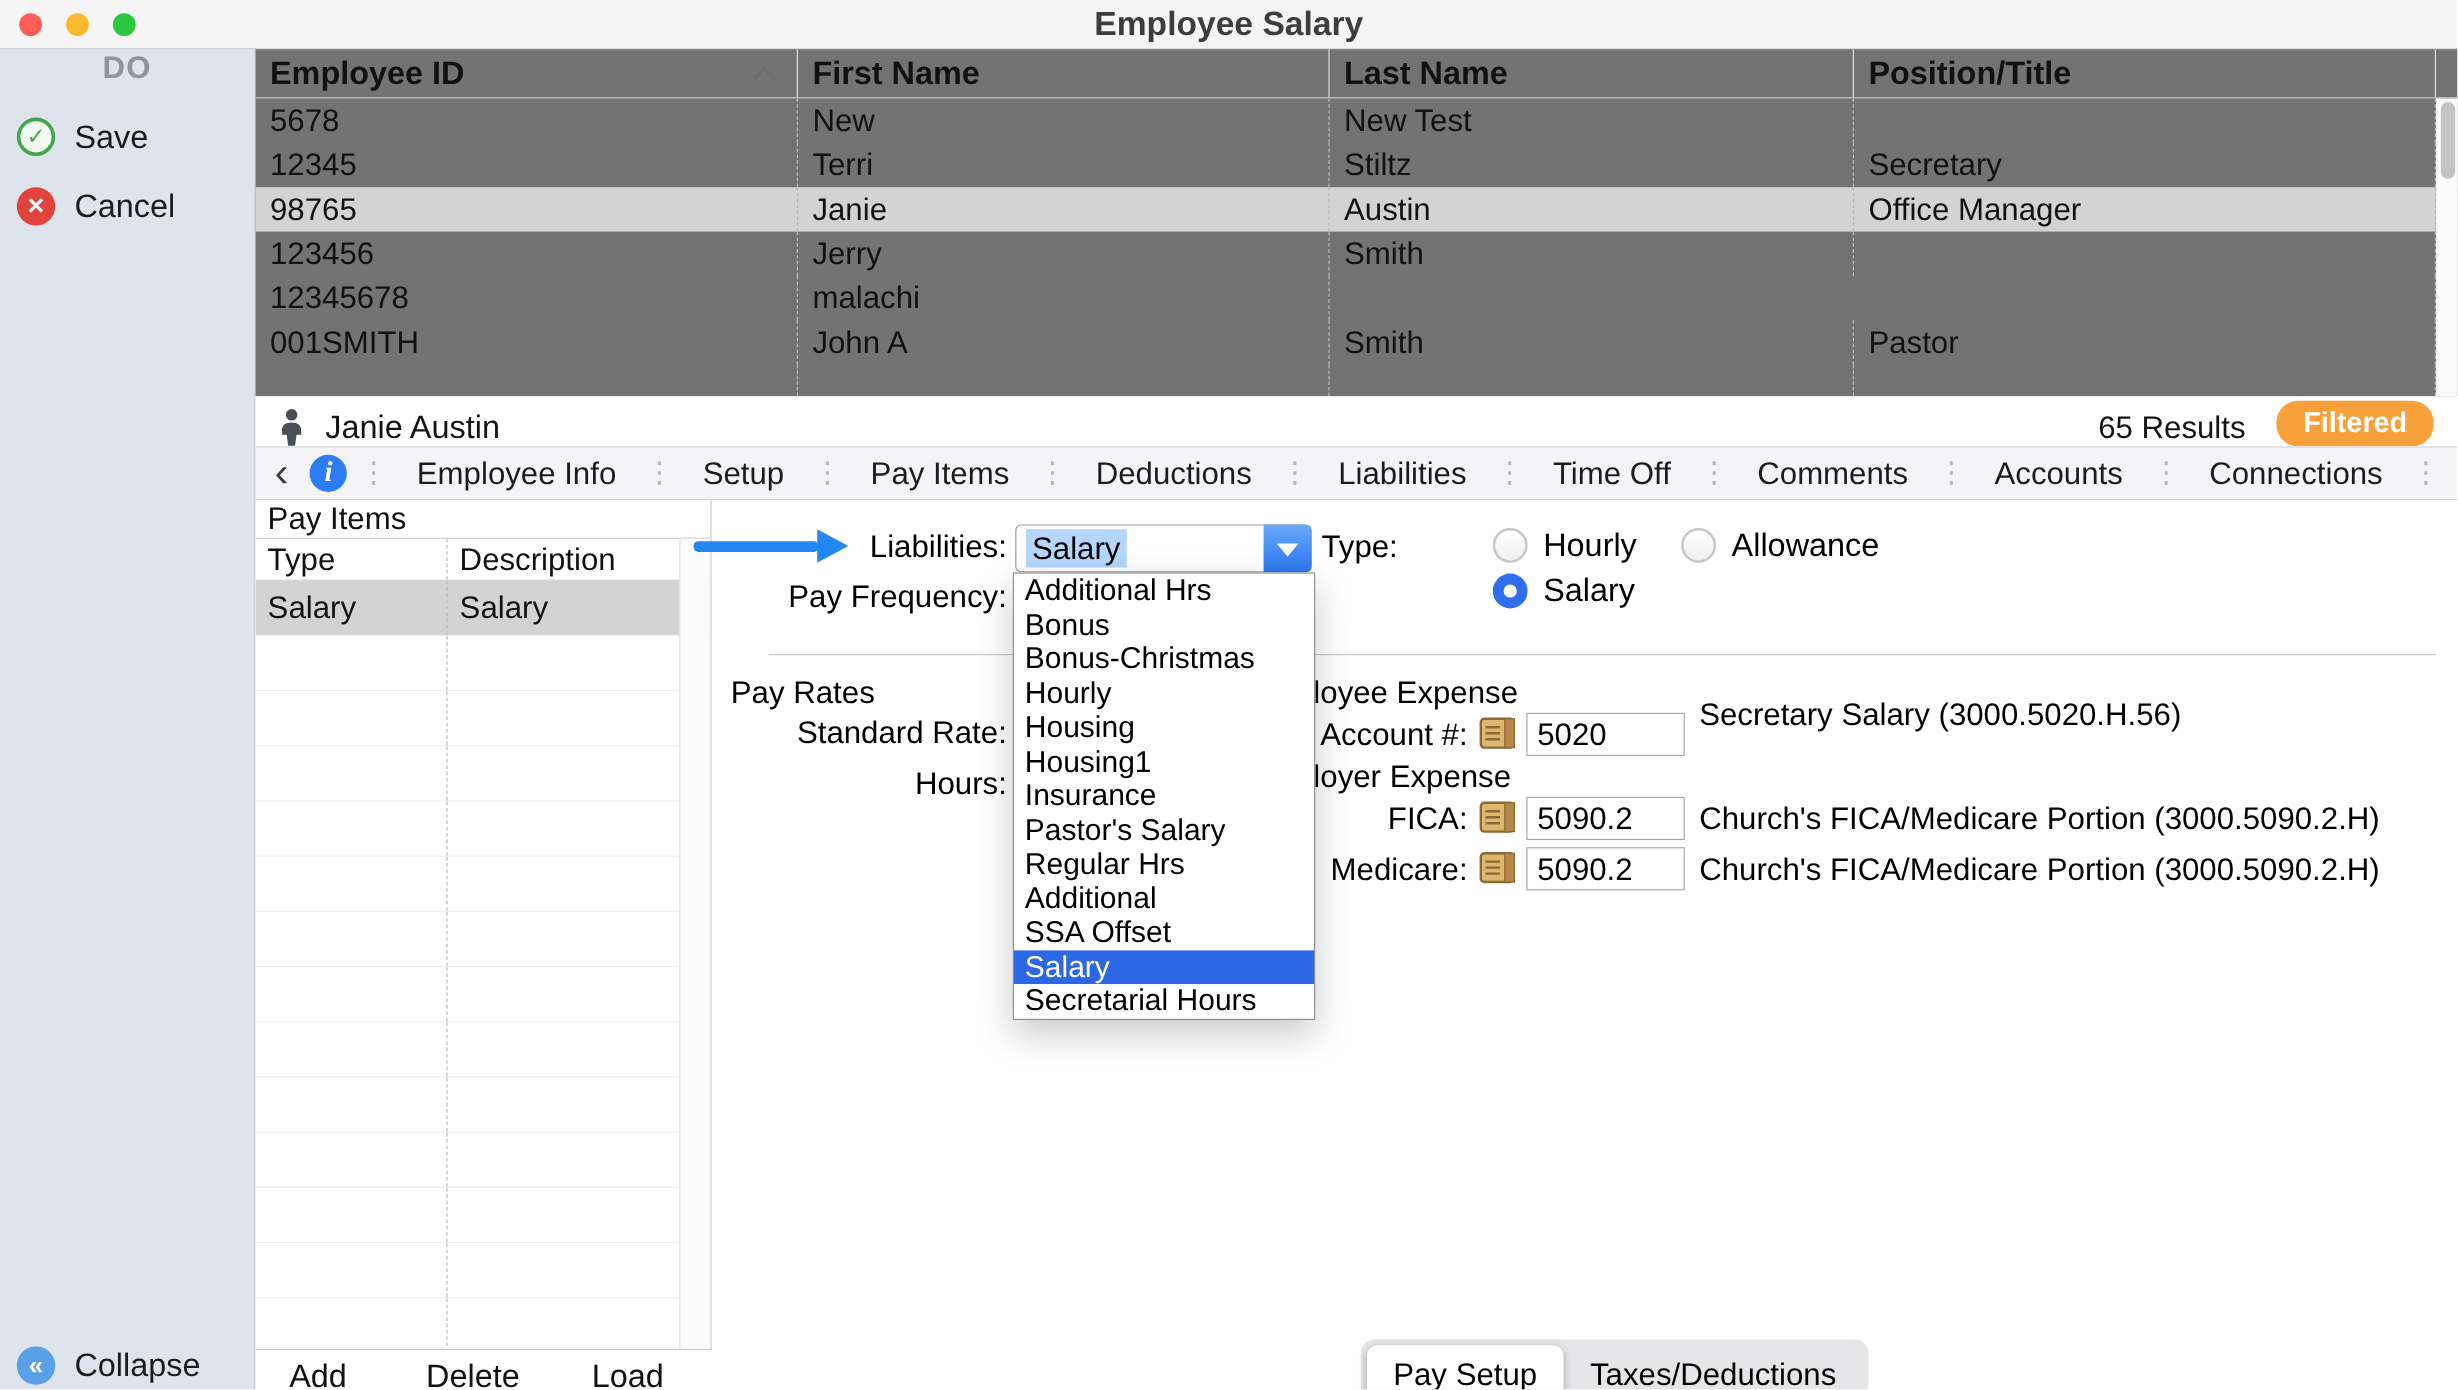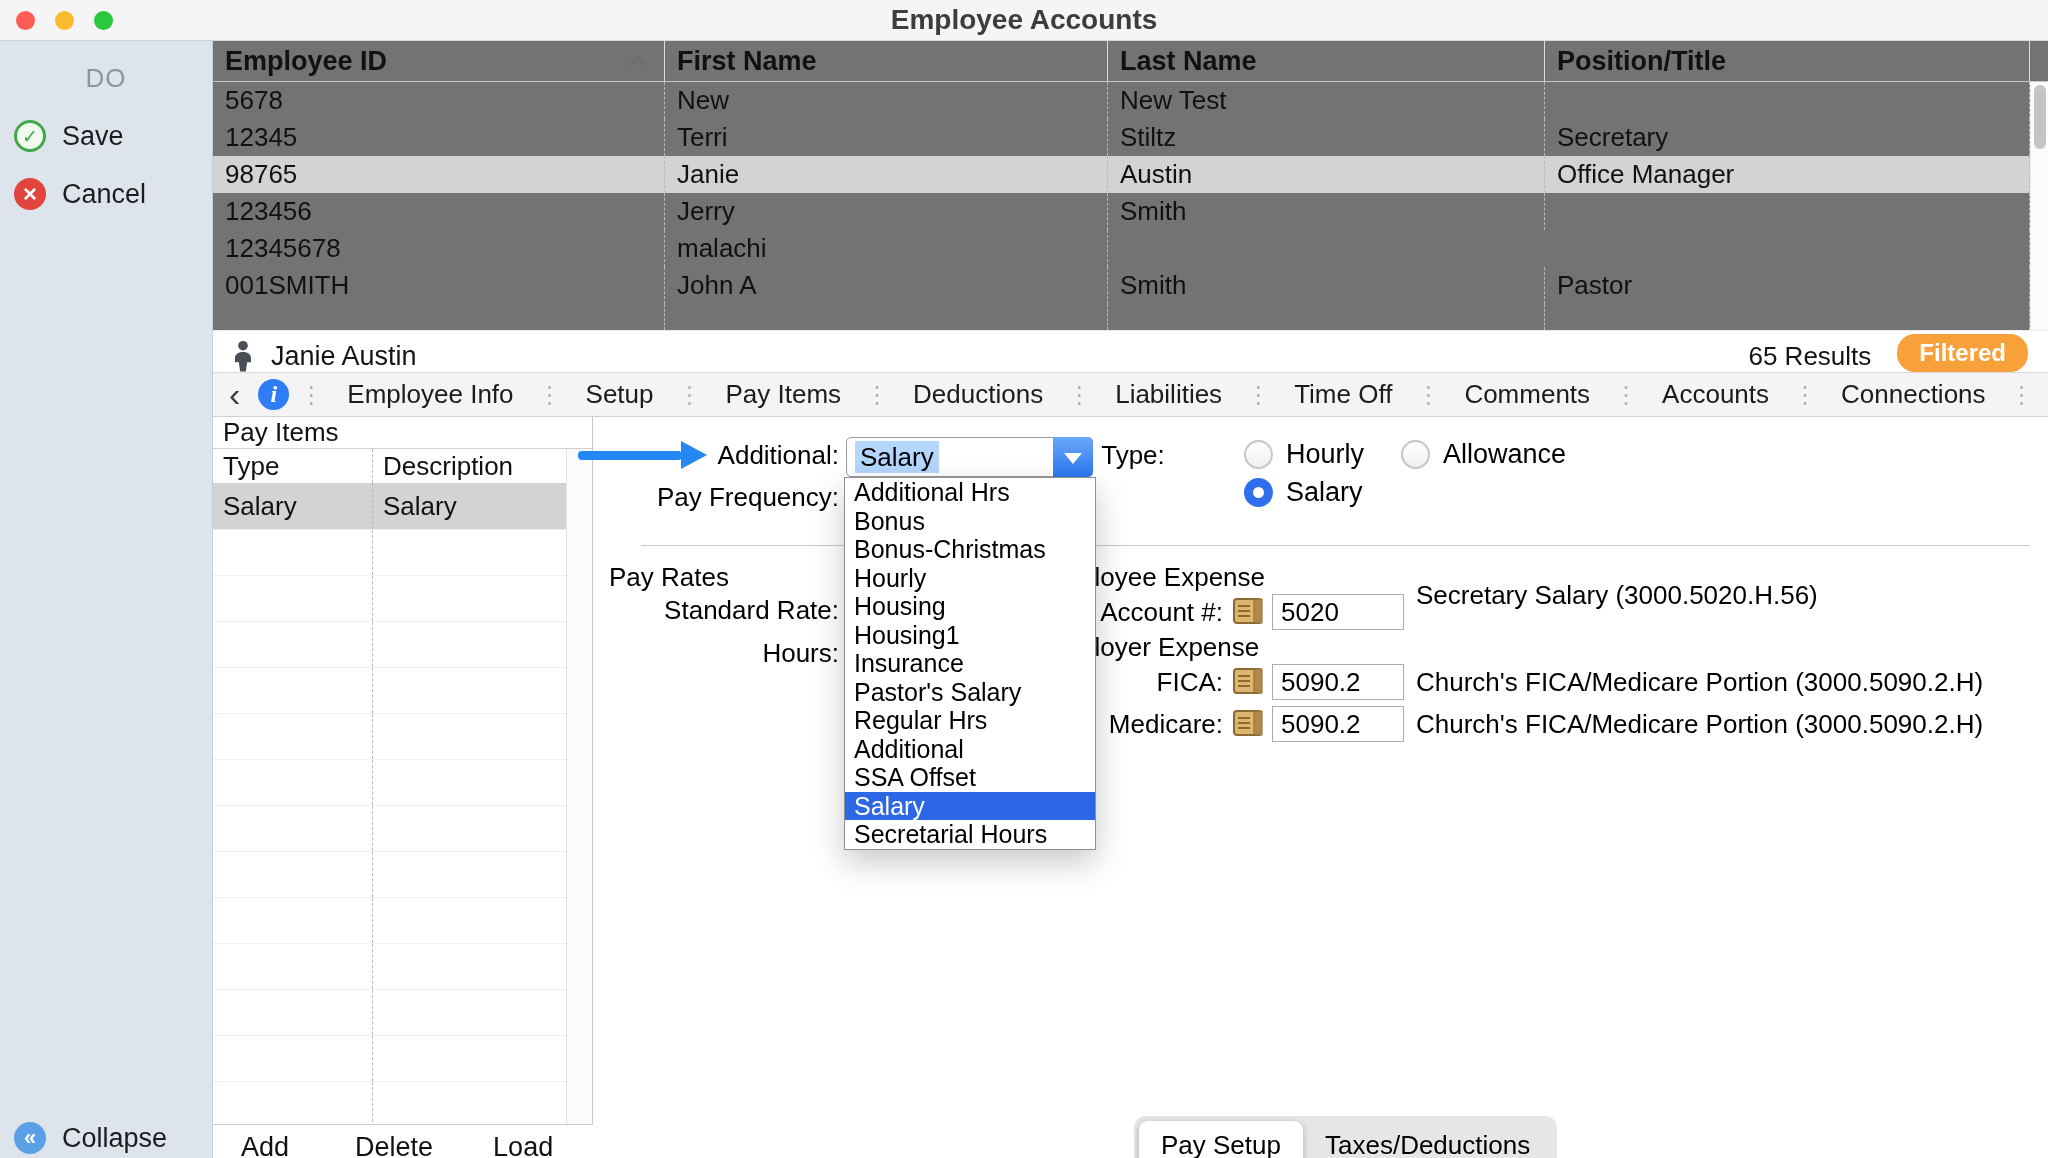--- a/index.html
+++ b/index.html
@@ -150,7 +150,7 @@
 <div class="window">
 
   <div class="titlebar">
-    <div class="win-title">Employee Accounts</div>
+    <div class="win-title">Employee Salary</div>
     <div class="traffic">
       <span class="light red"></span>
       <span class="light yellow"></span>

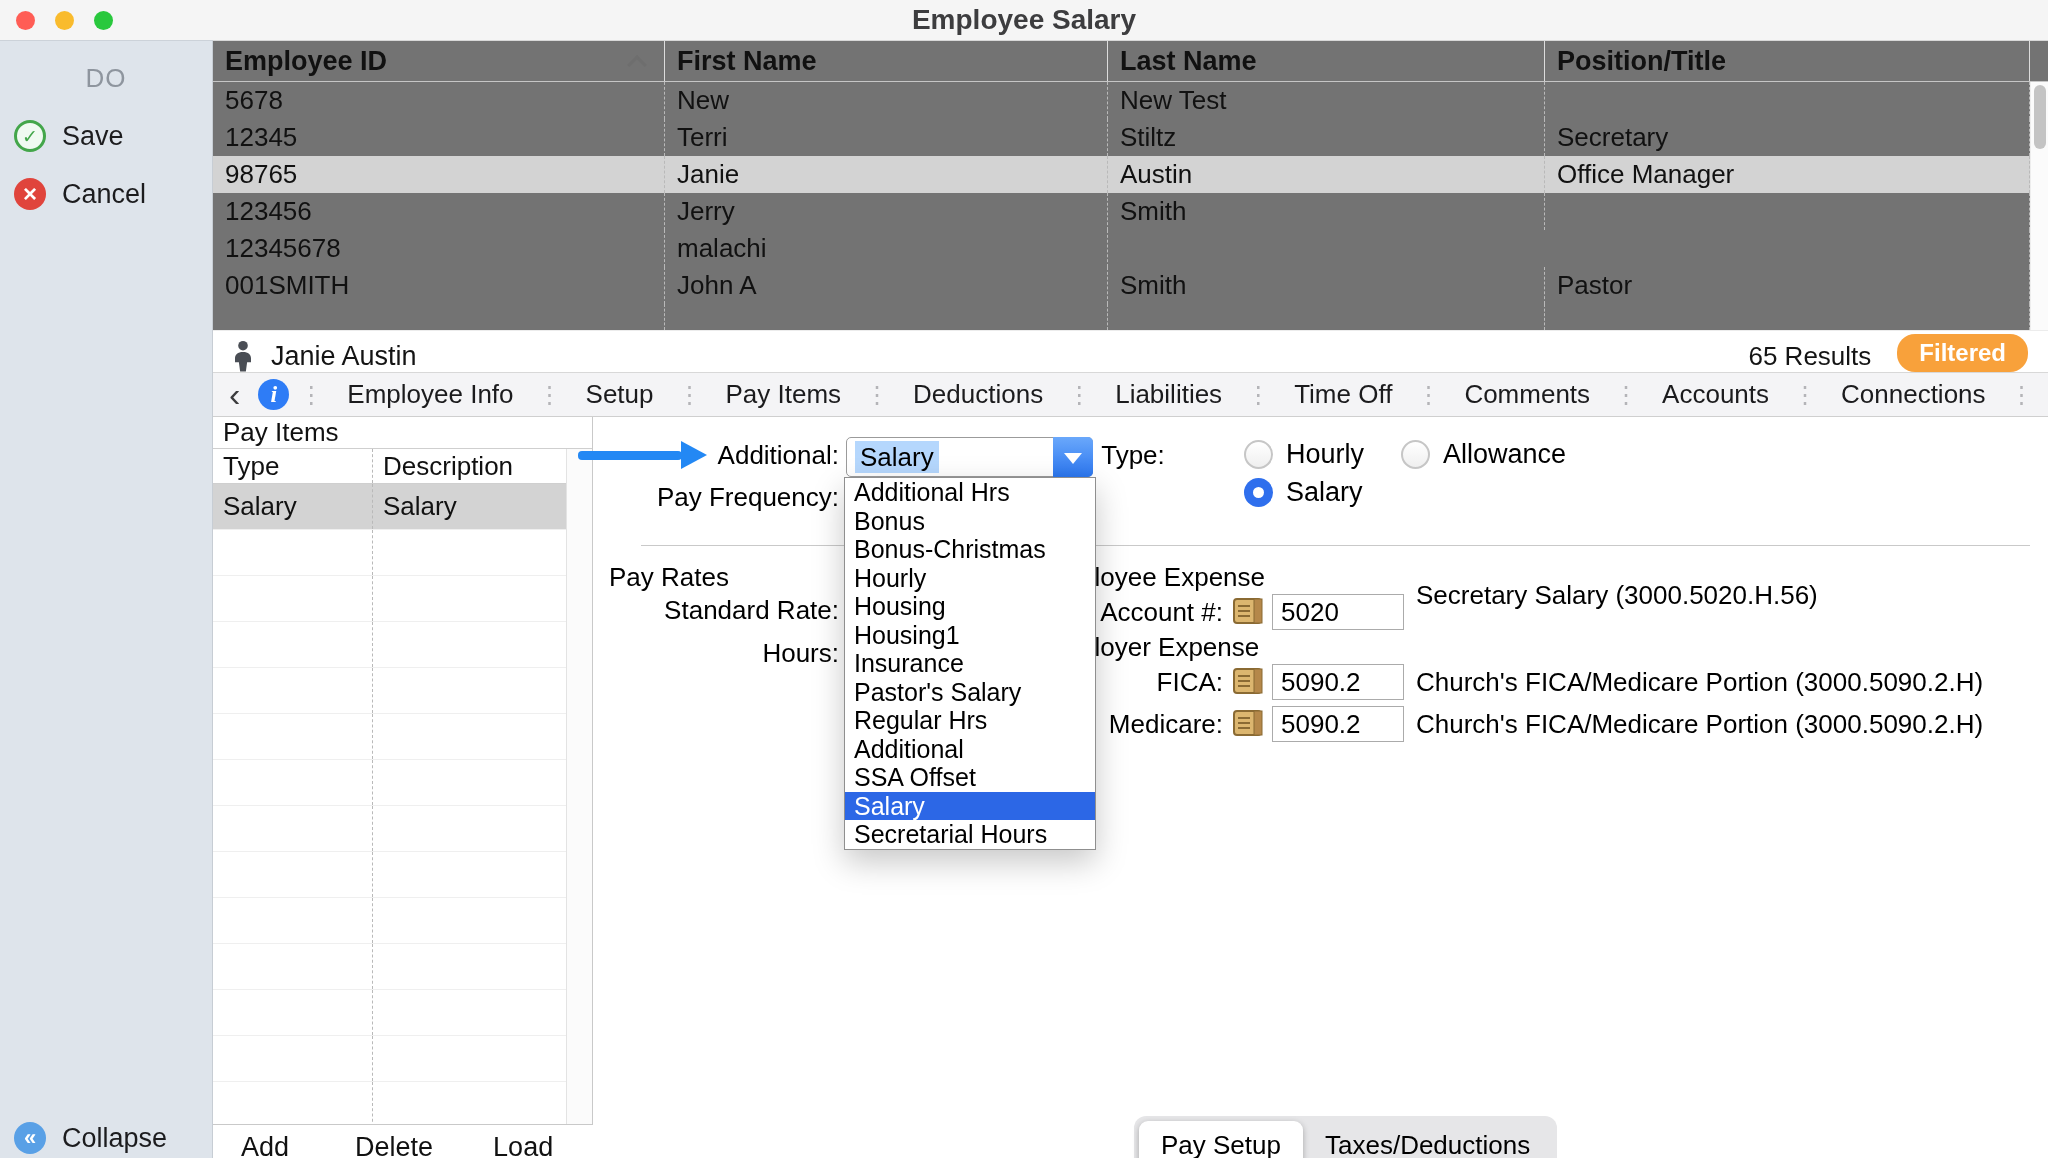--- a/index.html
+++ b/index.html
@@ -18,7 +18,7 @@
   
   .sidebar{position:absolute;left:0;top:40px;width:213px;bottom:0;background:#dee4eb;
            border-top:1px solid #ccd2d9;border-right:1px solid #c7cdd4;}
-  .side-header{margin-top:22px;text-align:center;font-size:26px;font-weight:normal;color:#8e959e;letter-spacing:1px;}
+  .side-header{text-align:center;font-size:26px;font-weight:bold;color:#8e959e;letter-spacing:1px;}
   .side-item{display:flex;align-items:center;gap:16px;padding-left:14px;margin-top:26px;font-size:27px;color:#1c1c1e;}
   .circle-icon{width:32px;height:32px;border-radius:50%;display:flex;align-items:center;justify-content:center;
                font-weight:bold;flex:0 0 32px;}

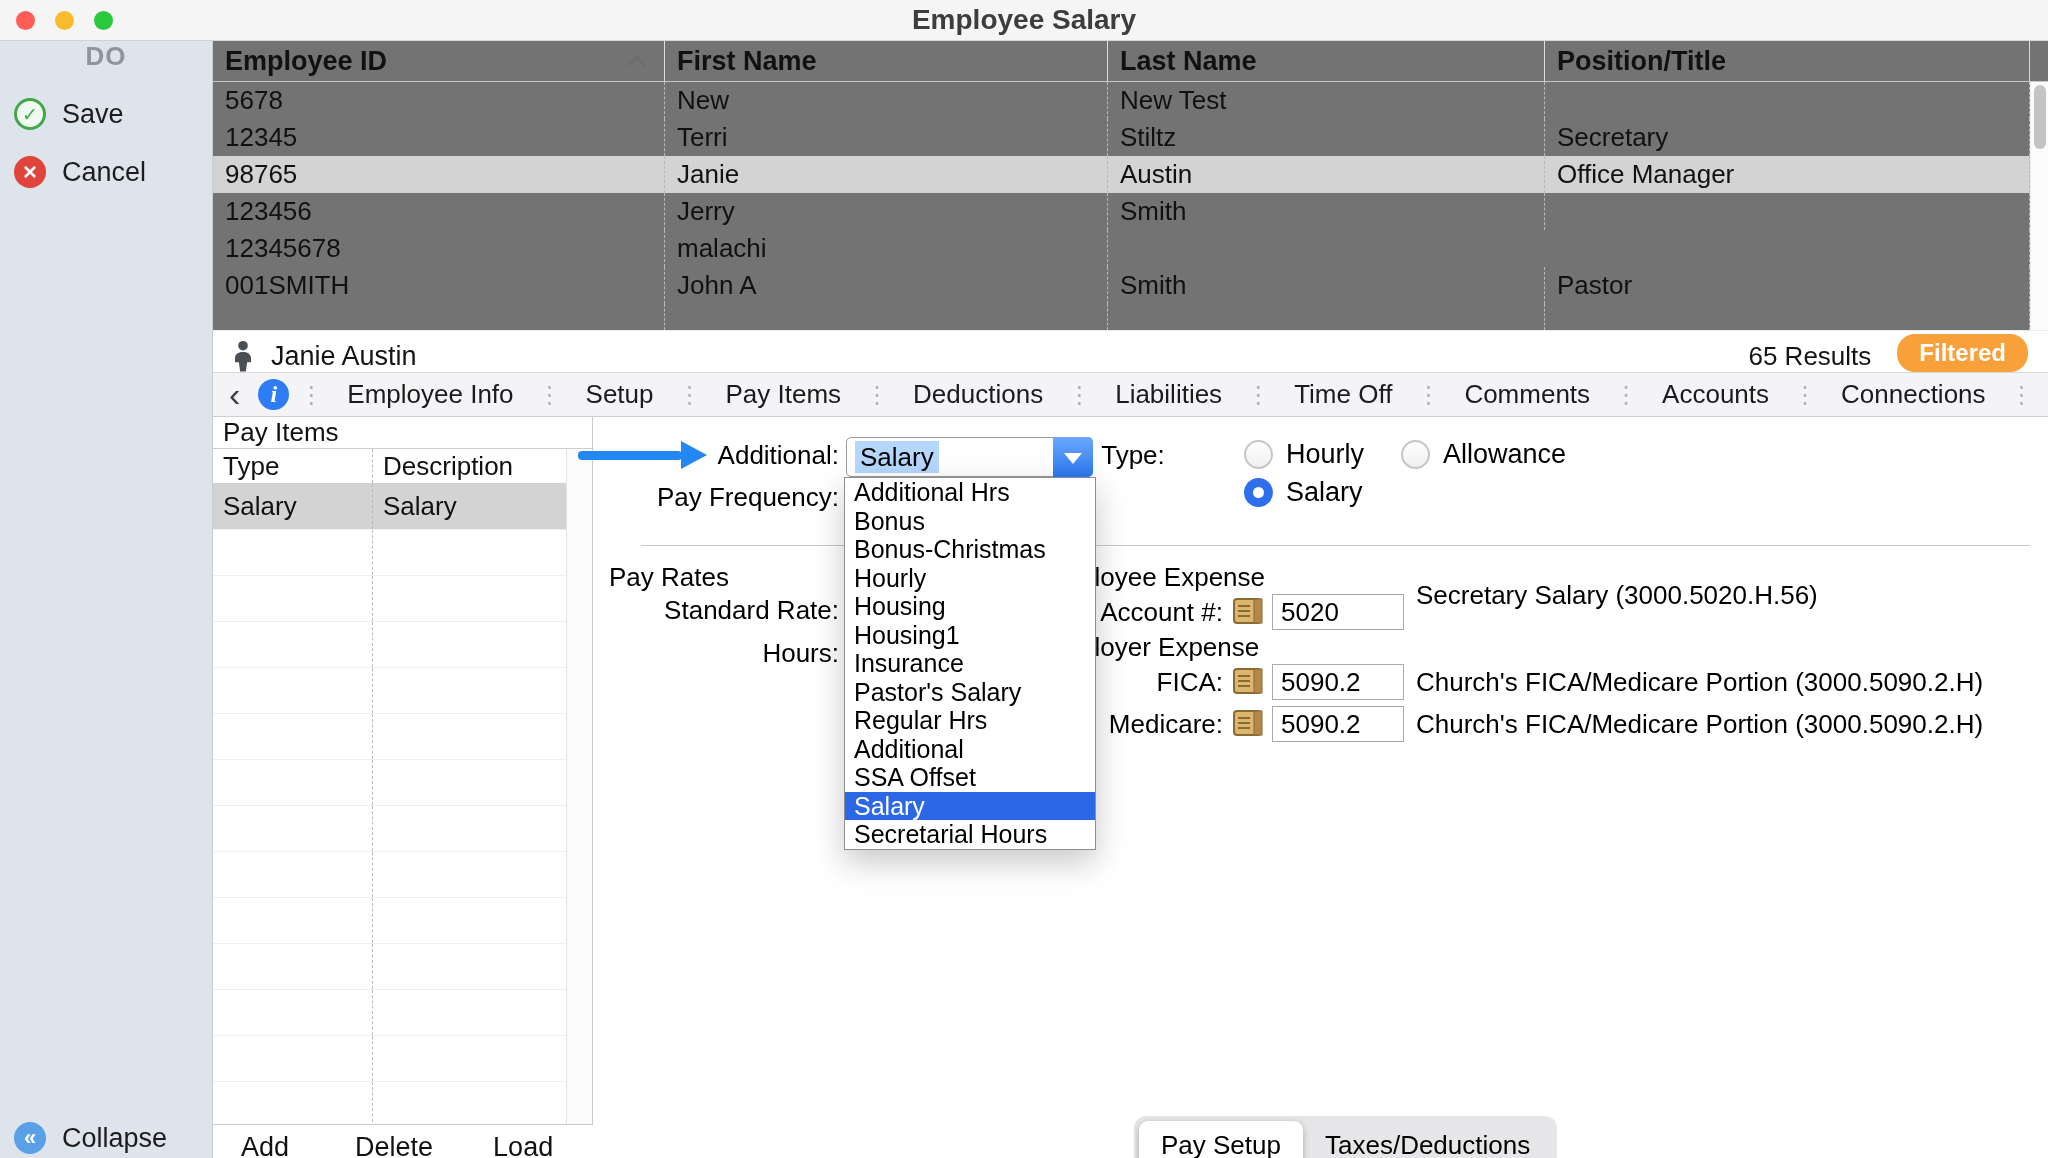--- a/index.html
+++ b/index.html
@@ -321,7 +321,7 @@
   <div class="right-panel">
     <div class="desc-arrow"></div>
 
-    <div class="rlab lab-desc">Additional:</div>
+    <div class="rlab lab-desc">Liabilities:</div>
     <div class="combo">
       <span class="combo-text">Salary</span>
       <span class="combo-btn"></span>

